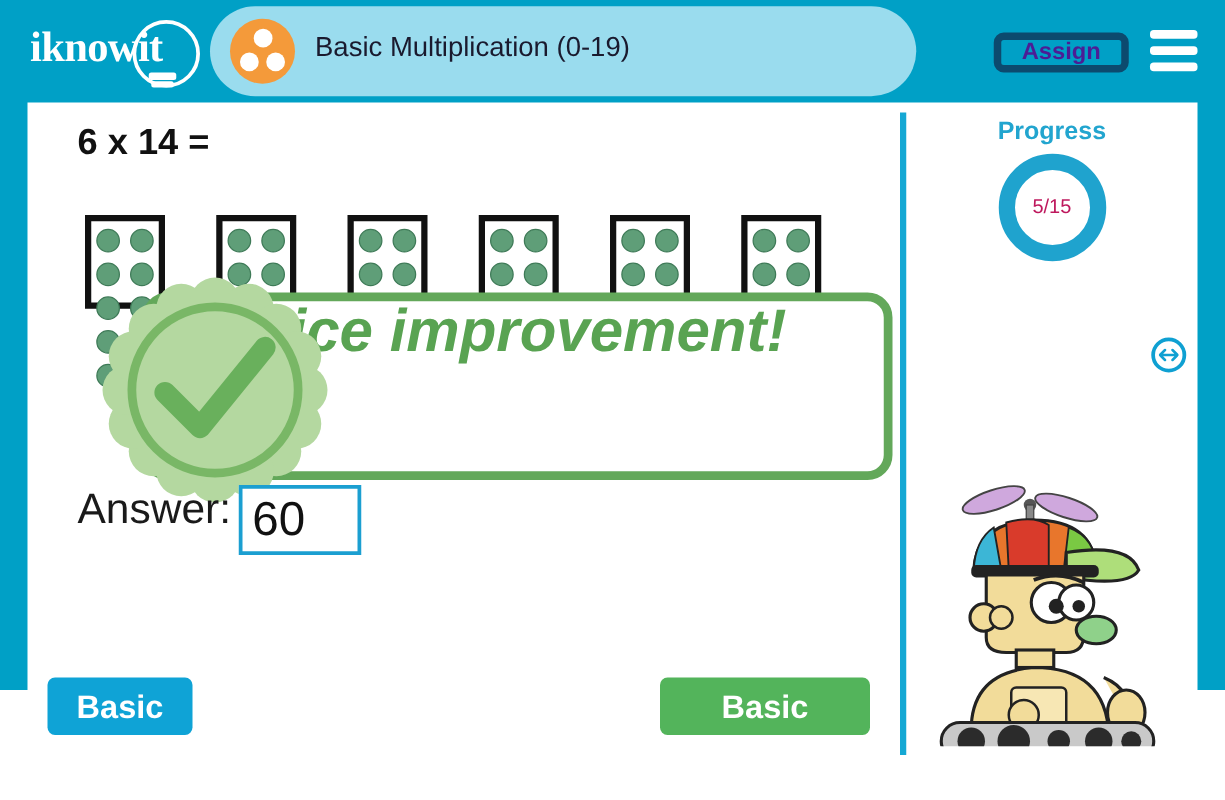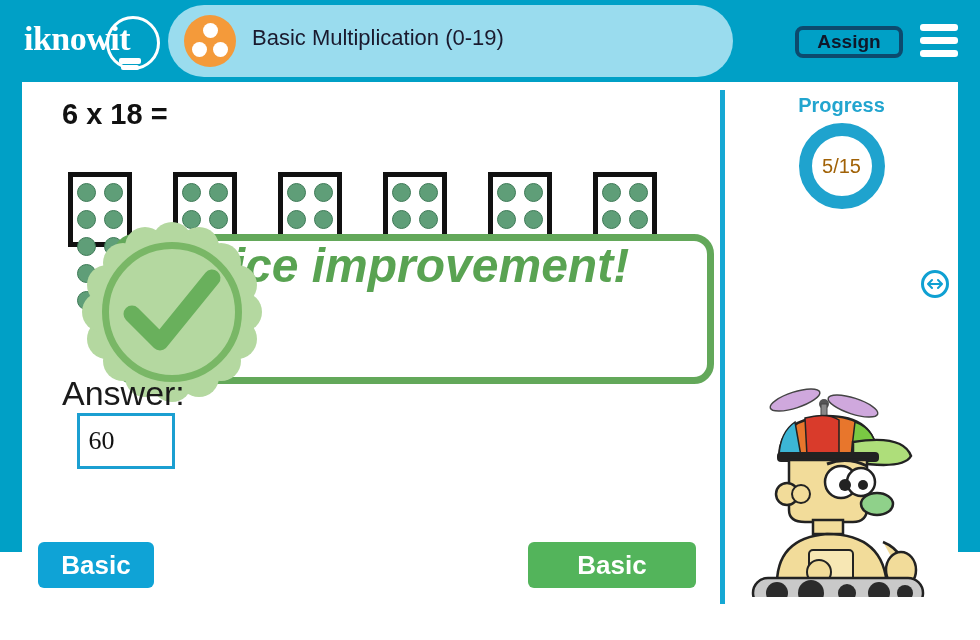--- a/index.html
+++ b/index.html
@@ -62,8 +62,8 @@
 
   #assign-btn{
     position:absolute;left:795px;top:26px;width:108px;height:32px;
-    border:4px solid #0c4a6e;border-radius:8px;
-    background:transparent;color:#0f172a;
+    border:6px solid #0c4a6e;border-radius:8px;
+    background:transparent;color:#4c1d95;
     font-size:19px;font-weight:bold;
     display:flex;align-items:center;justify-content:center;
     cursor:pointer;box-sizing:border-box;text-align:right;

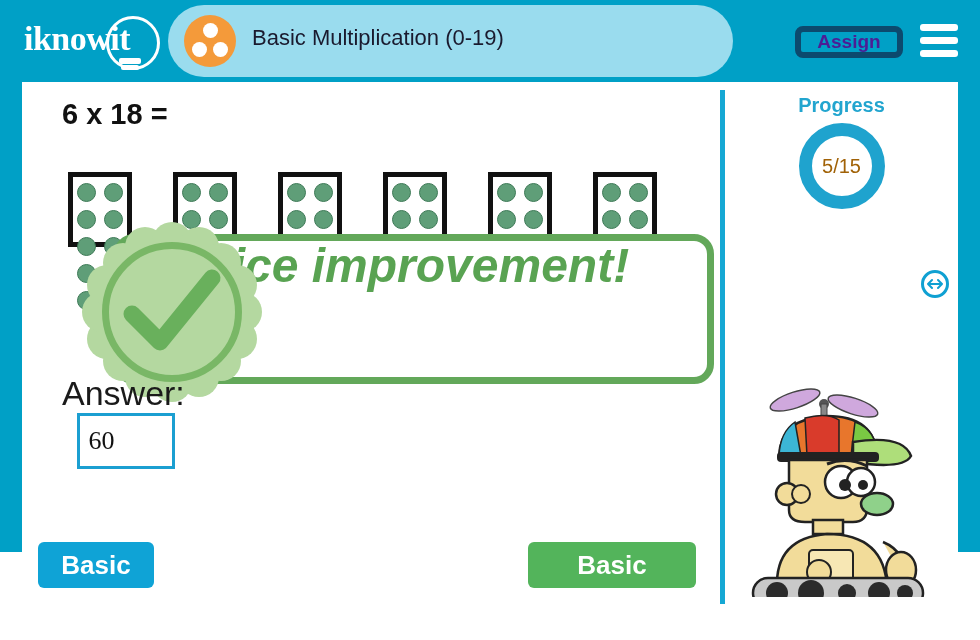--- a/index.html
+++ b/index.html
@@ -253,7 +253,7 @@
 
     <div id="divider"></div>
 
-    <div id="question">6 x 18 =</div>
+    <div id="question">6 x 14 =</div>
 
     <div id="blocks">
         <div class="block">

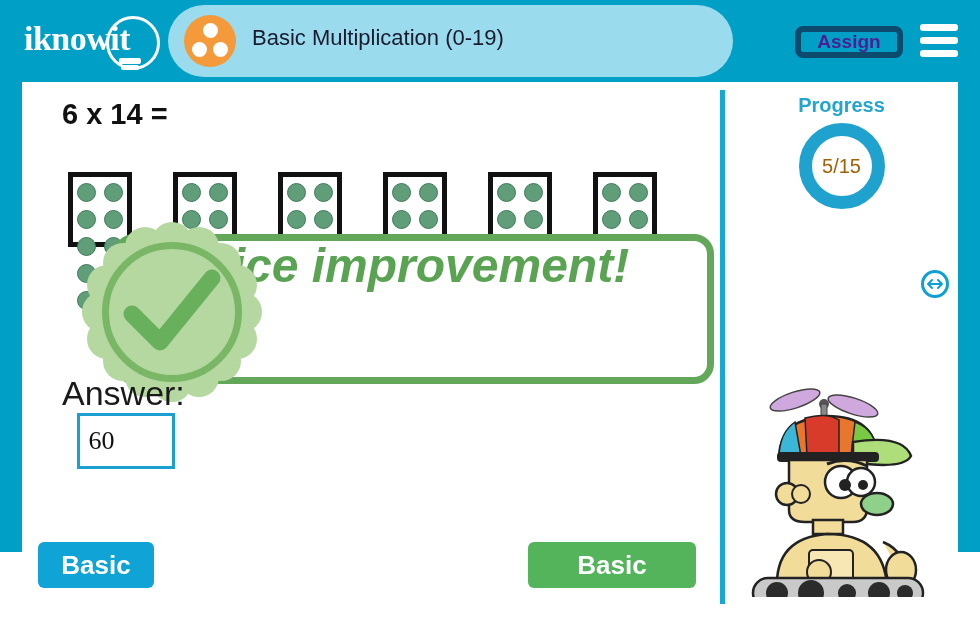--- a/index.html
+++ b/index.html
@@ -204,7 +204,7 @@
     display:flex;align-items:center;justify-content:center;
     background:#ffffff;
   }
-  .ring span{font-size:20px;color:#a16207;}
+  .ring span{font-size:16px;color:#be185d;}
   #progress-wrap{position:absolute;left:0;top:12px;width:233px;}
   #score-wrap{position:absolute;left:0;top:162px;width:233px;}
 

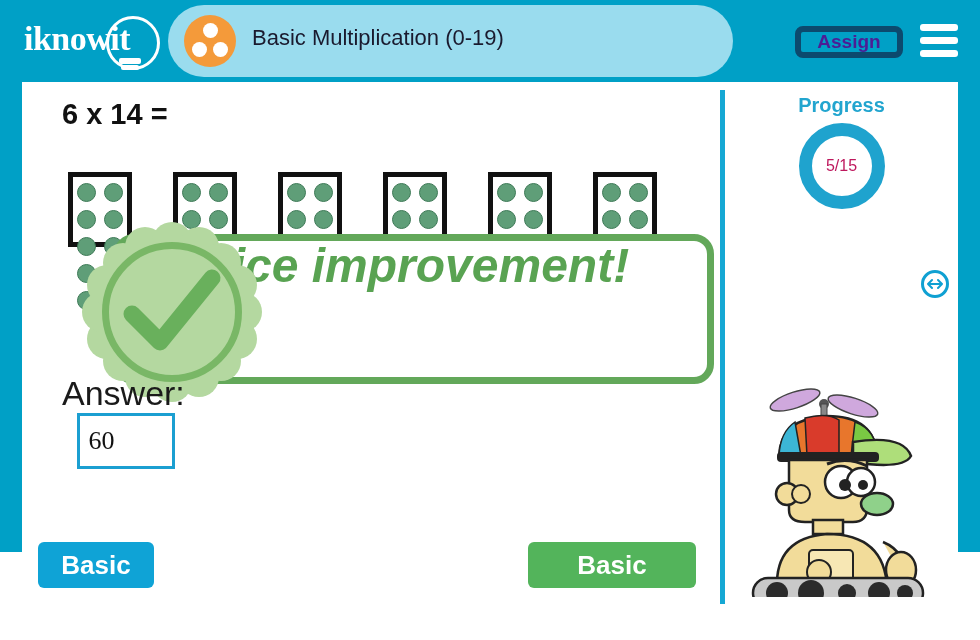--- a/index.html
+++ b/index.html
@@ -157,8 +157,8 @@
 
   
   #answer-row{
-    position:absolute;left:40px;top:292px;
-    display:flex;align-items:center;flex-direction:column;
+    position:absolute;left:40px;top:306px;
+    display:flex;align-items:flex-start;
   }
   #answer-label{
     font-size:34px;color:#1a1a1a;

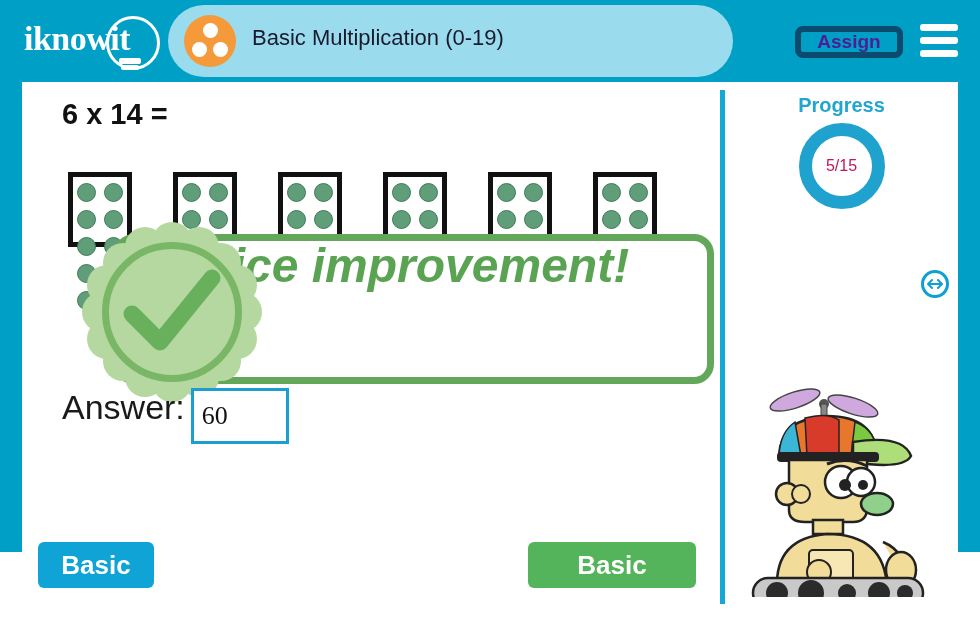--- a/index.html
+++ b/index.html
@@ -168,9 +168,9 @@
     margin-left:6px;width:98px;height:56px;
     border:3px solid #1b9fd1;
     background:#ffffff;
-    font-size:26px;color:#111111;
+    font-size:38px;color:#111111;
     padding:0 8px;box-sizing:border-box;
-    font-family:Liberation Serif, serif;
+    font-family:Liberation Sans, sans-serif;
     outline:none;
   }
 

